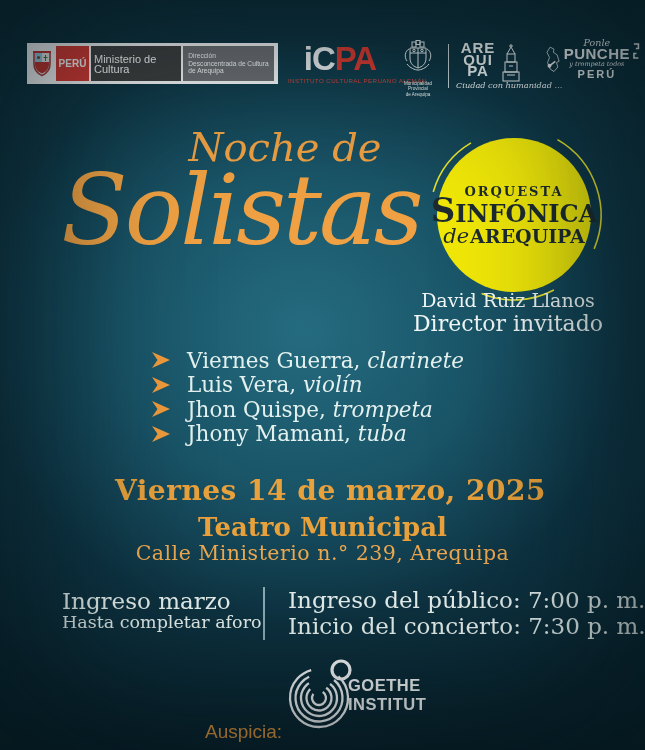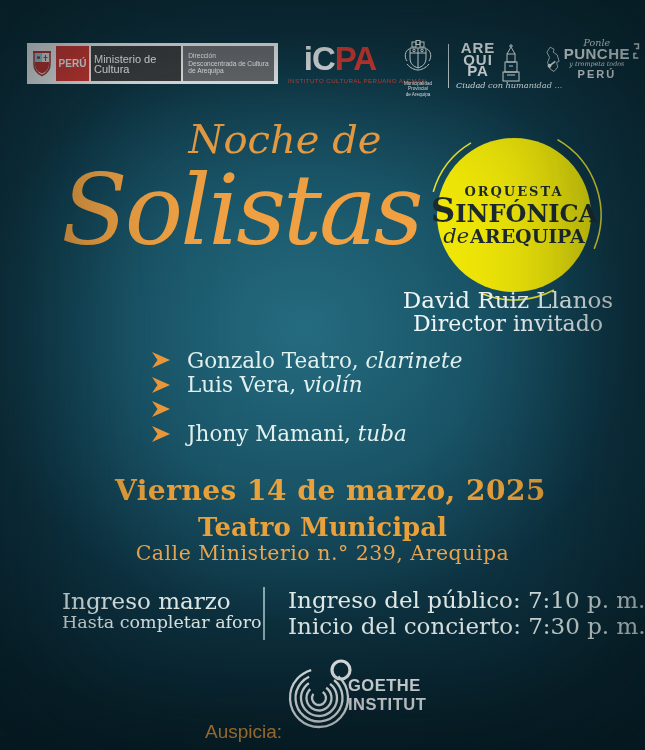--- a/index.html
+++ b/index.html
@@ -49,7 +49,7 @@
   .punche-l4{font-family:"Liberation Sans",sans-serif;font-weight:bold;font-size:11px;line-height:12px;letter-spacing:2px;}
 
   
-  .title-line1{left:175px;top:116px;width:220px;text-align:center;
+  .title-line1{left:175px;top:124px;width:220px;text-align:center;
     font-style:italic;font-size:40px;color:#EFA143;}
   .title-line2{left:26px;top:148px;width:430px;text-align:center;
     font-style:italic;font-size:97px;color:#EFA143;letter-spacing:-3px;line-height:1.3;}

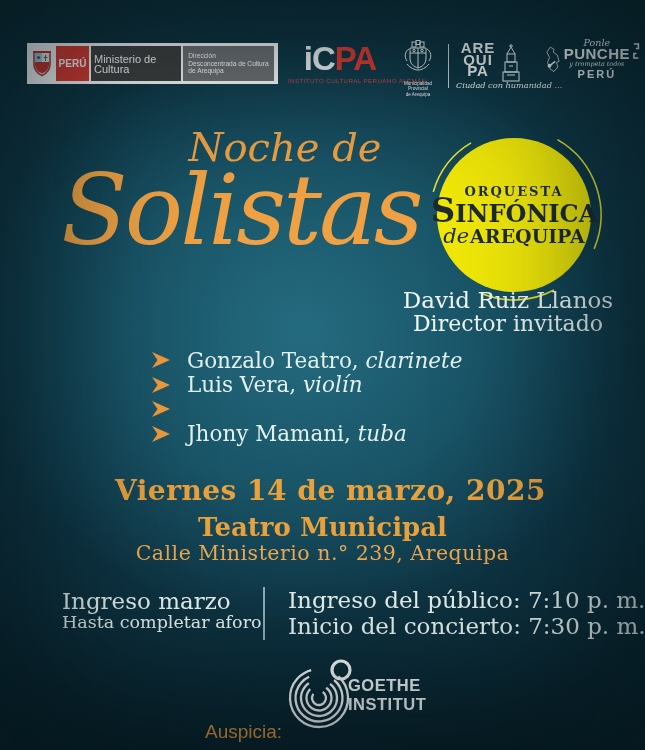--- a/index.html
+++ b/index.html
@@ -67,7 +67,7 @@
 
   
   .director{left:398px;top:288px;width:220px;text-align:center;color:#F1F7F6;}
-  .director-name{font-size:23px;line-height:24px;}
+  .director-name{font-size:19px;line-height:24px;}
   .director-role{font-size:22px;line-height:23px;}
 
   

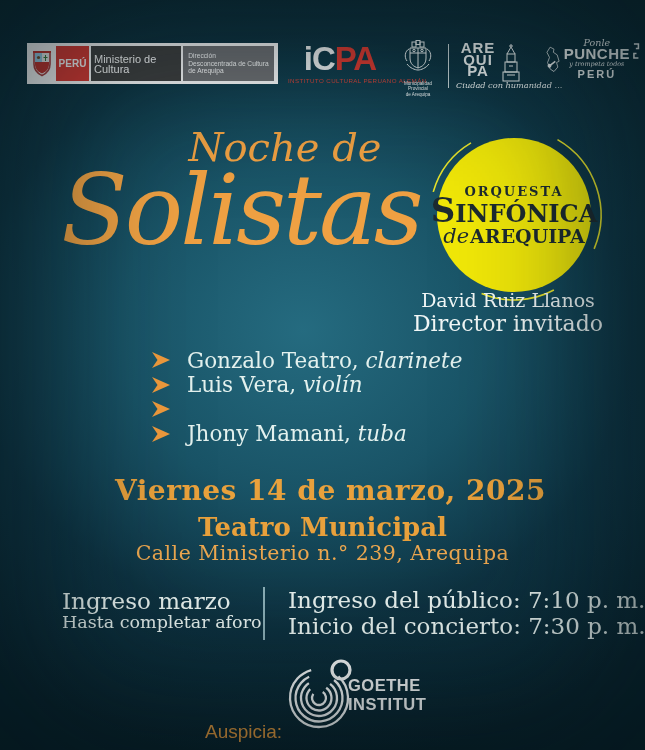--- a/index.html
+++ b/index.html
@@ -222,7 +222,7 @@
       <svg class="bullet" width="18" height="16" viewBox="0 0 18 16">
           <polygon points="0,0 18,8 0,16 5.5,8" fill="#F09B3D"></polygon>
         </svg>
-      <span class="txt"><span>Gonzalo Teatro,</span> <em>clarinete</em></span>
+      <span class="txt"><span>Viernes Guerra,</span> <em>clarinete</em></span>
     </div>
     <div class="soloist-row">
       <svg class="bullet" width="18" height="16" viewBox="0 0 18 16">

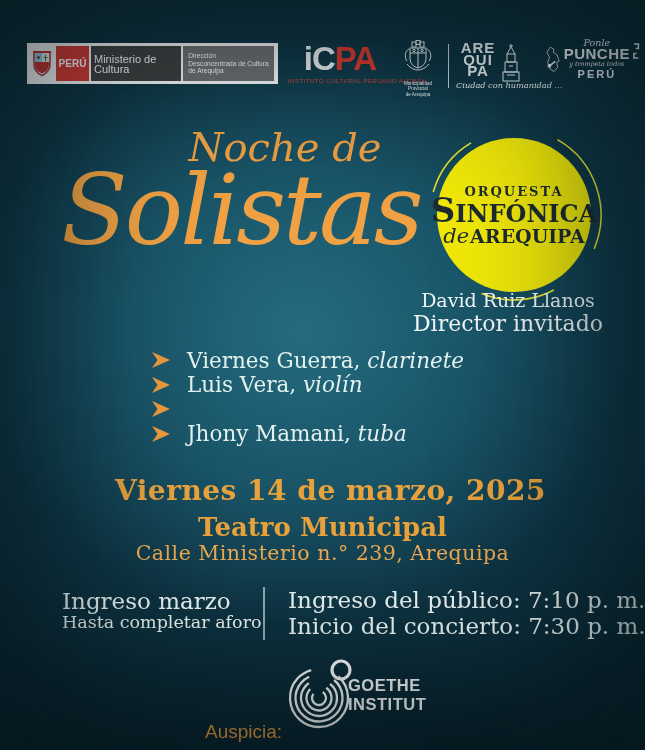--- a/index.html
+++ b/index.html
@@ -234,6 +234,7 @@
       <svg class="bullet" width="18" height="16" viewBox="0 0 18 16">
           <polygon points="0,0 18,8 0,16 5.5,8" fill="#F09B3D"></polygon>
         </svg>
+      <span class="txt"><span>Jhon Quispe,</span> <em>trompeta</em></span>
     </div>
     <div class="soloist-row">
       <svg class="bullet" width="18" height="16" viewBox="0 0 18 16">

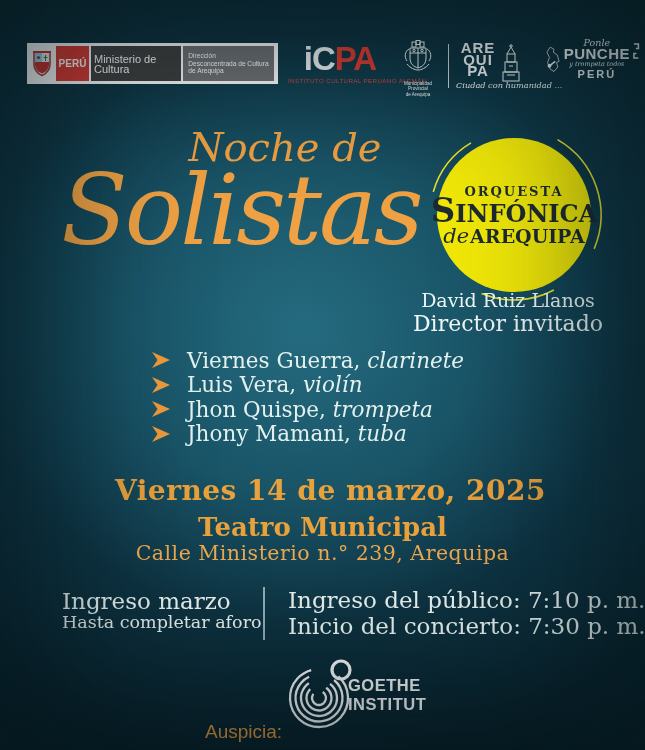--- a/index.html
+++ b/index.html
@@ -254,7 +254,7 @@
   </div>
   <div class="abs adm-divider"></div>
   <div class="abs adm-right">
-    <div>Ingreso del público: 7:10 p. m.</div>
+    <div>Ingreso del público: 7:00 p. m.</div>
     <div>Inicio del concierto: 7:30 p. m.</div>
   </div>
 

